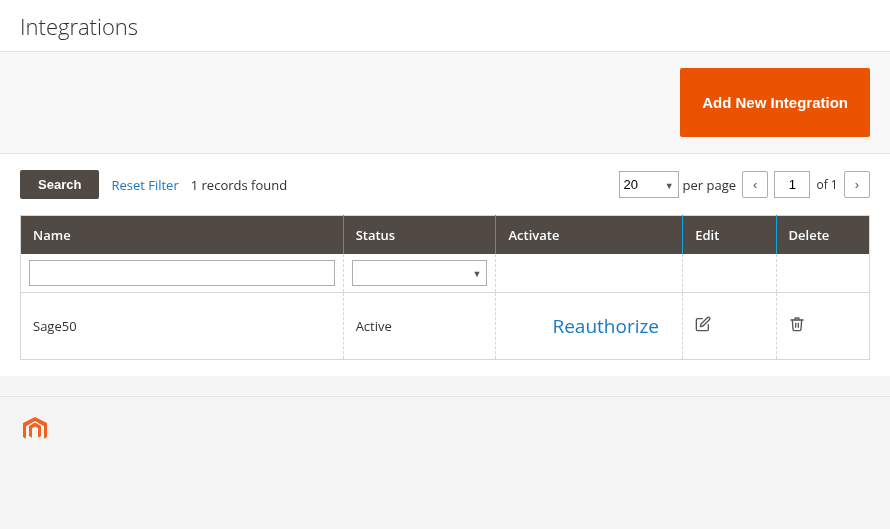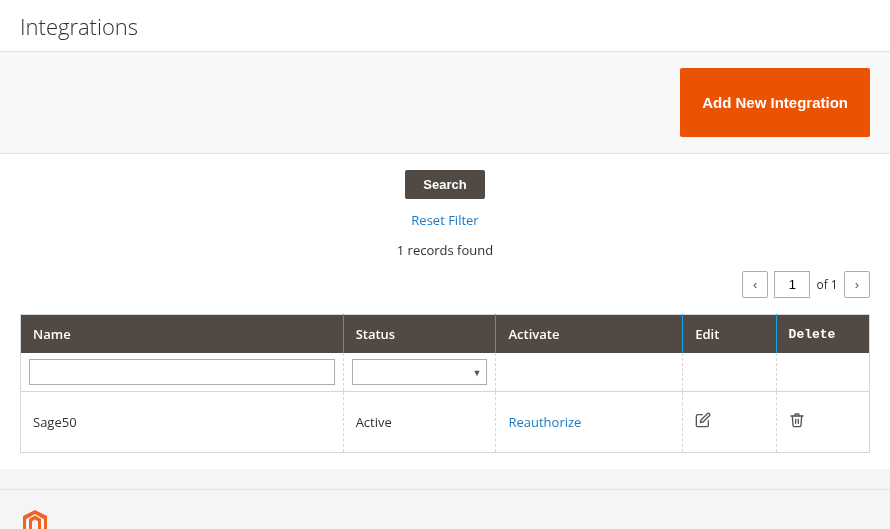--- a/index.html
+++ b/index.html
@@ -79,7 +79,6 @@
       gap: 12px;
       margin-bottom: 16px;
       flex-wrap: wrap;
-      flex-direction: column;
     }
     .btn-search {
       background: #514943;

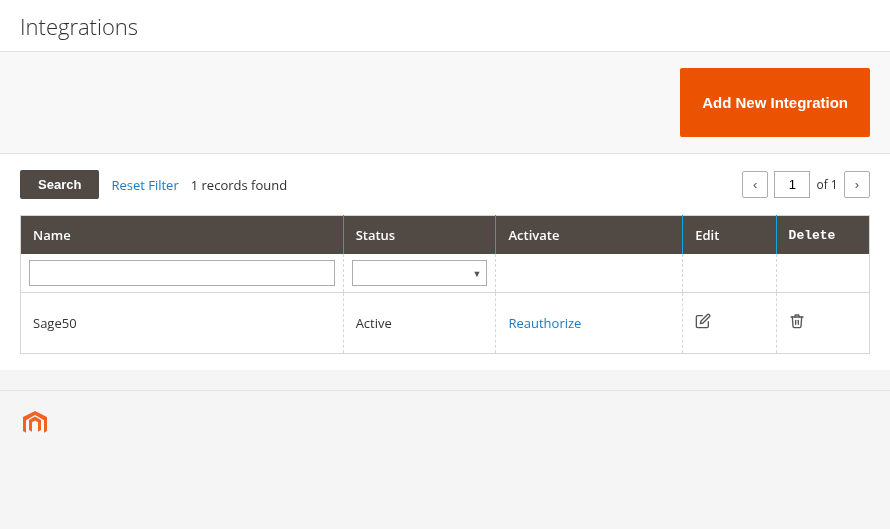--- a/index.html
+++ b/index.html
@@ -302,6 +302,17 @@
     <a href="#" class="btn-reset">Reset Filter</a>
     <span class="records-found">1 records found</span>
     <div class="pagination-right">
+      <div class="per-page-select-wrap">
+        <div class="select-wrap">
+          <select class="per-page-select">
+            <option>20</option>
+            <option>30</option>
+            <option>50</option>
+            <option>100</option>
+          </select>
+        </div>
+        <span class="per-page-label">per page</span>
+      </div>
       <button class="pag-btn">‹</button>
       <input class="pag-input" type="text" value="1" style="">
       <span class="pag-of">of 1</span>

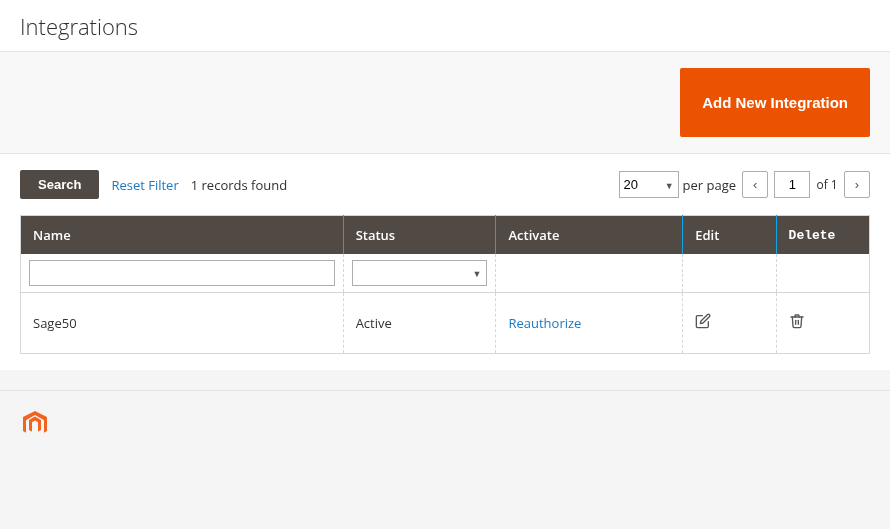--- a/index.html
+++ b/index.html
@@ -180,7 +180,7 @@
       font-weight: 600;
       border-right: 1px solid #0ea5e9;
     }
-    .data-table thead th:last-child { border-right: none; font-family: Liberation Mono, monospace; }
+    .data-table thead th:last-child { border-right: none; }
     .data-table tbody tr.filter-row td {
       padding: 6px 8px;
       background: #fff;

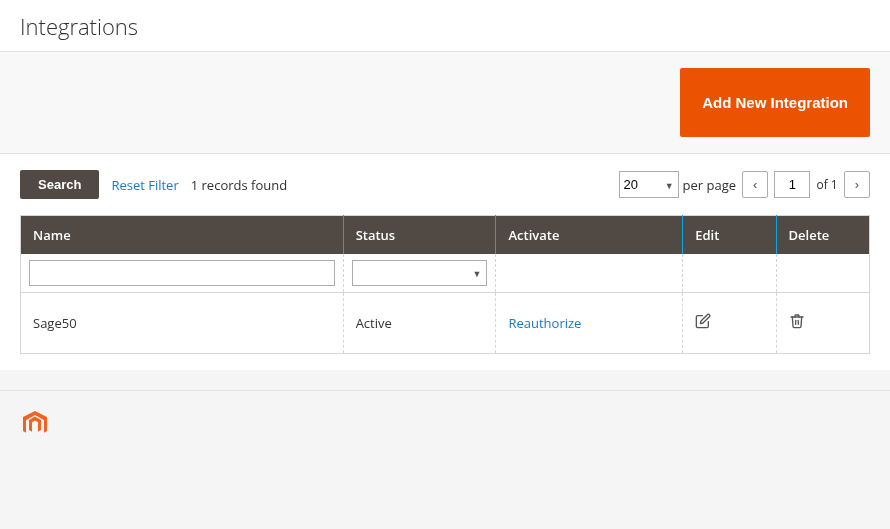--- a/index.html
+++ b/index.html
@@ -231,7 +231,8 @@
     .link-reauthorize {
       color: #1979c3;
       text-decoration: none;
-      font-size: 13px;
+      font-size: 19px;
+      margin-left: 44px;
     }
     .icon-edit, .icon-delete {
       font-size: 15px;

